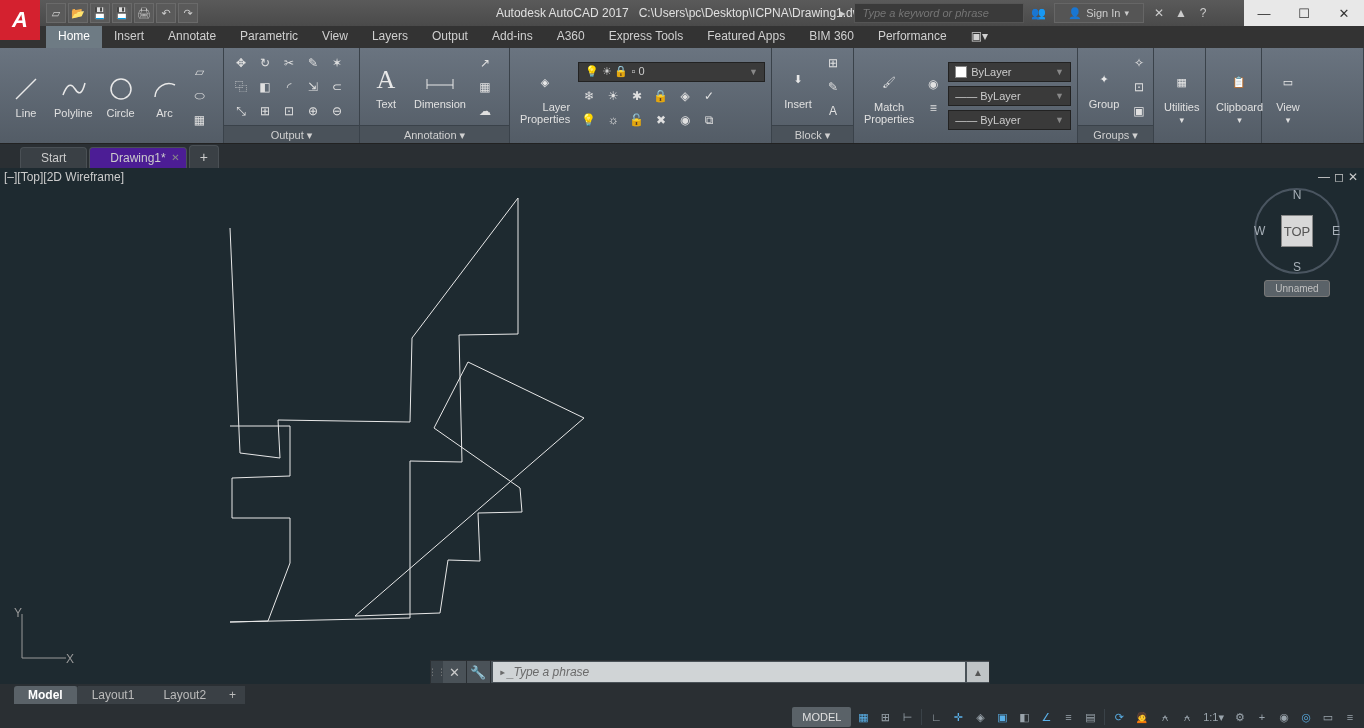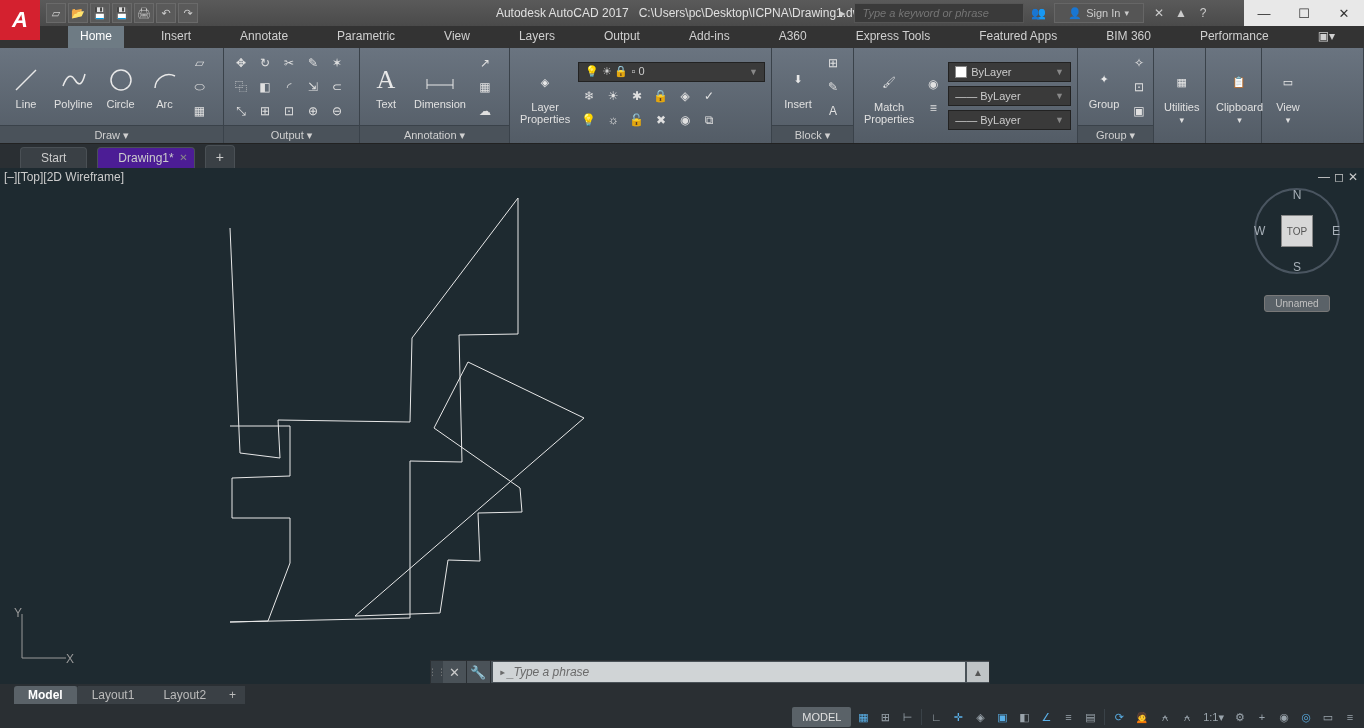--- a/index.html
+++ b/index.html
@@ -18,7 +18,7 @@
 .win-btn { width: 40px; height: 26px; display: flex; align-items: center; justify-content: center; color: #333; font-size: 13px; background: #e8e8e8; }
 
 
-.menubar { height: 22px; background: #333; display: flex; padding-left: 68px; gap: 25px; }
+.menubar { height: 22px; background: #333; display: flex; padding-left: 46px; }
 .menu-tab { padding: 3px 12px; color: #d0d0d0; font-size: 12px; cursor: pointer; }
 .menu-tab.active { background: #6e7b84; color: #fff; }
 

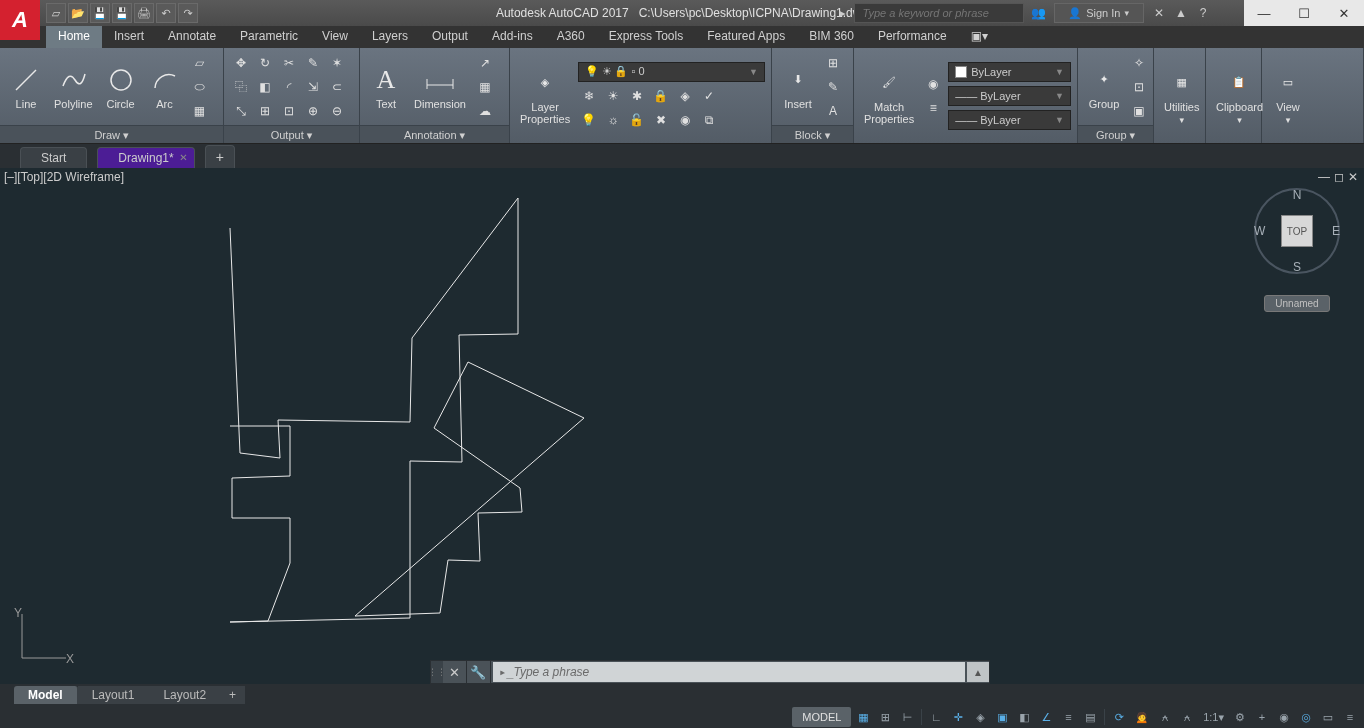--- a/index.html
+++ b/index.html
@@ -234,7 +234,7 @@
     <div class="panel-body">
       <div class="big-btn">
           <div class="big-ico">◈</div>
-          <span style="white-space:pre;text-align:center">Layer
+          <span style="white-space:pre;text-align:right">Layer
 Properties</span>
         </div>
       <div class="stacked" style="width:190px">

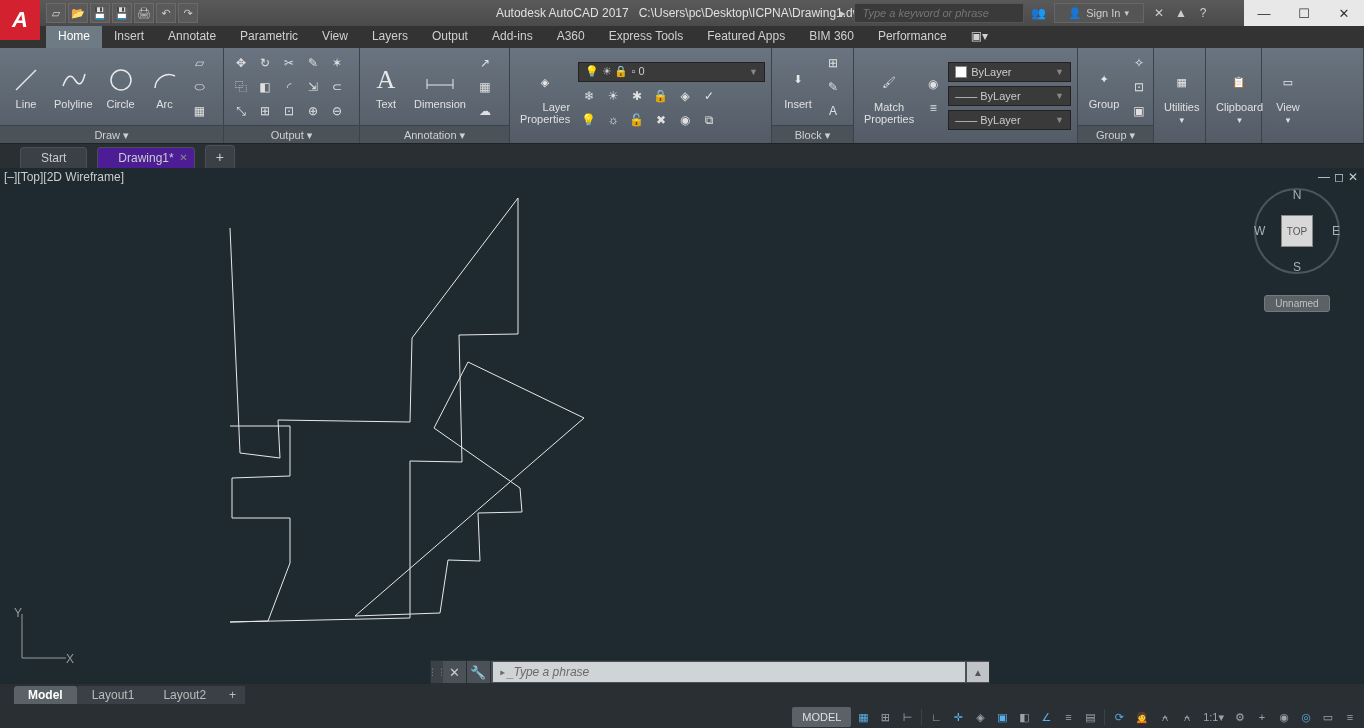--- a/index.html
+++ b/index.html
@@ -179,7 +179,6 @@
         <div class="mini-btn">▦</div>
       </div>
     </div>
-    <div class="panel-label">Draw ▾</div>
   </div>
 
   <div class="panel" style="width:136px">

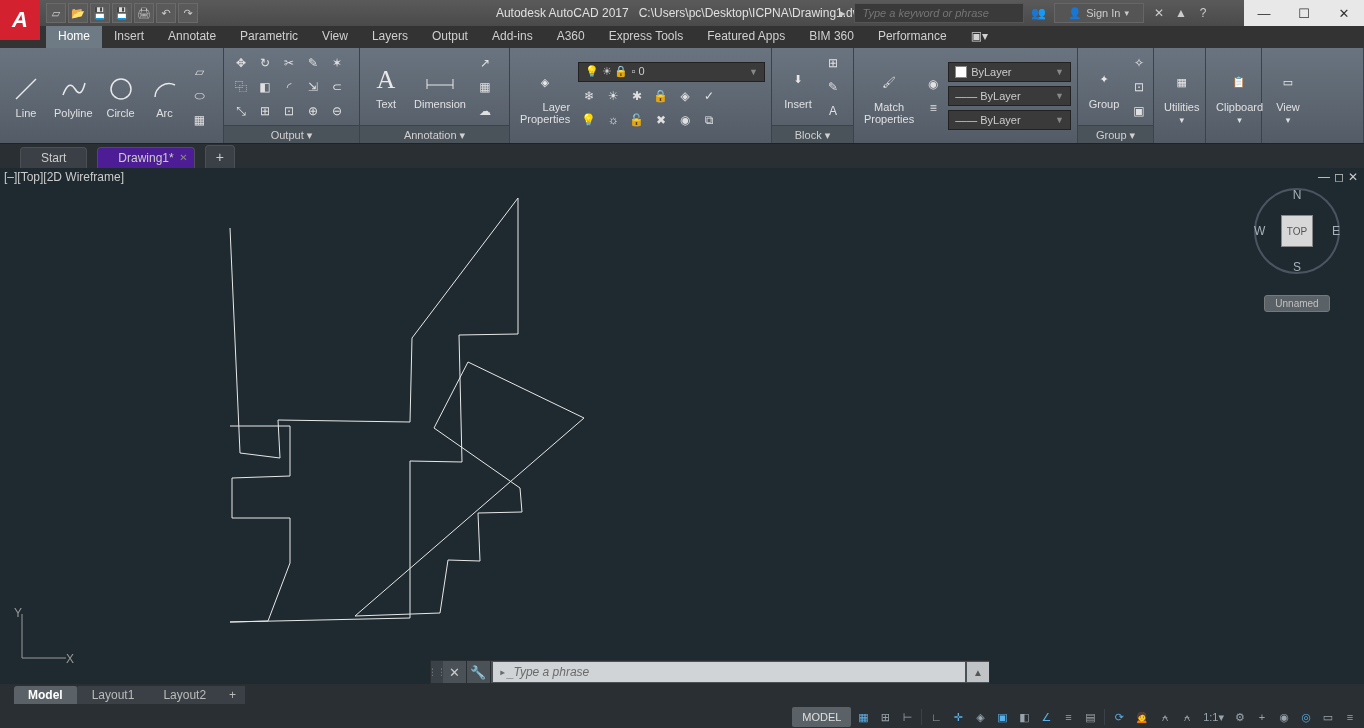--- a/index.html
+++ b/index.html
@@ -317,7 +317,7 @@
         <div class="mini-btn">▣</div>
       </div>
     </div>
-    <div class="panel-label">Group ▾</div>
+    <div class="panel-label">Groups ▾</div>
   </div>
 
   <div class="panel" style="width:52px">

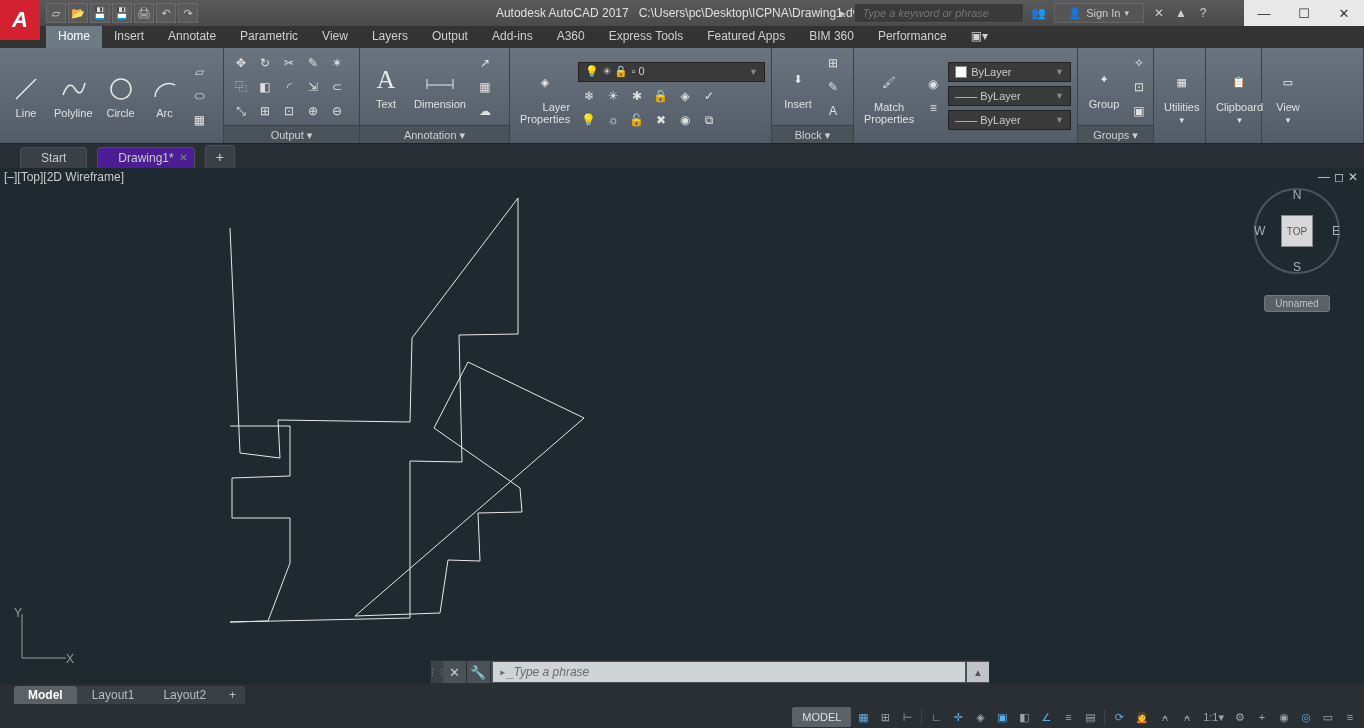--- a/index.html
+++ b/index.html
@@ -39,7 +39,7 @@
 .stacked { display: flex; flex-direction: column; gap: 2px; }
 
 
-.filetabs { height: 24px; background: #2a2f33; display: flex; align-items: end; padding-left: 20px; gap: 8px; }
+.filetabs { height: 24px; background: #2a2f33; display: flex; align-items: end; padding-left: 20px; gap: 0; }
 .ftab { padding: 3px 20px; background: #3a4045; color: #ccc; font-size: 12px; border-radius: 4px 4px 0 0; margin-right: 2px; position: relative; border: 1px solid #4a5055; border-bottom: none; }
 .ftab.active { background: #4c1d95; }
 .ftab .close { position: absolute; right: 6px; top: 4px; font-size: 10px; color: #888; }

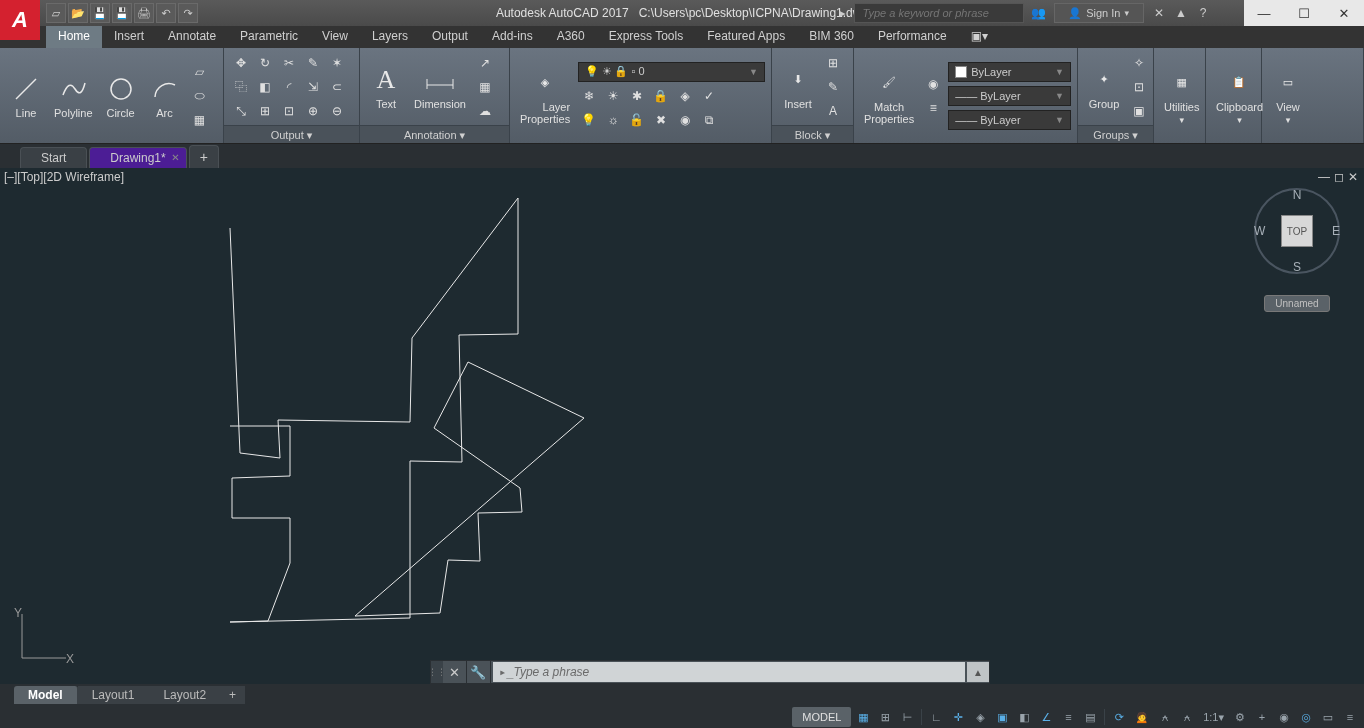--- a/index.html
+++ b/index.html
@@ -57,7 +57,7 @@
 .compass .s { bottom: -2px; left: 50%; transform: translateX(-50%); }
 .compass .e { right: -2px; top: 50%; transform: translateY(-50%); }
 .compass .w { left: -2px; top: 50%; transform: translateY(-50%); }
-.cube { position: absolute; top: 50%; left: 50%; transform: translate(-50%,-50%); width: 32px; height: 32px; background: #d8d8d8; border: 1px solid #888; color: #555; font-size: 10px; display: flex; align-items: center; justify-content: center; }
+.cube { position: absolute; top: 50%; left: 50%; transform: translate(-50%,-50%); width: 32px; height: 32px; background: #d8d8d8; border: 1px solid #888; color: #555; font-size: 13px; display: flex; align-items: center; justify-content: center; }
 .unnamed { margin-top: 21px; background: #5a6268; border: 1px solid #787878; border-radius: 3px; color: #c0c0c0; font-size: 10px; padding: 2px 10px; display: inline-block; }
 
 

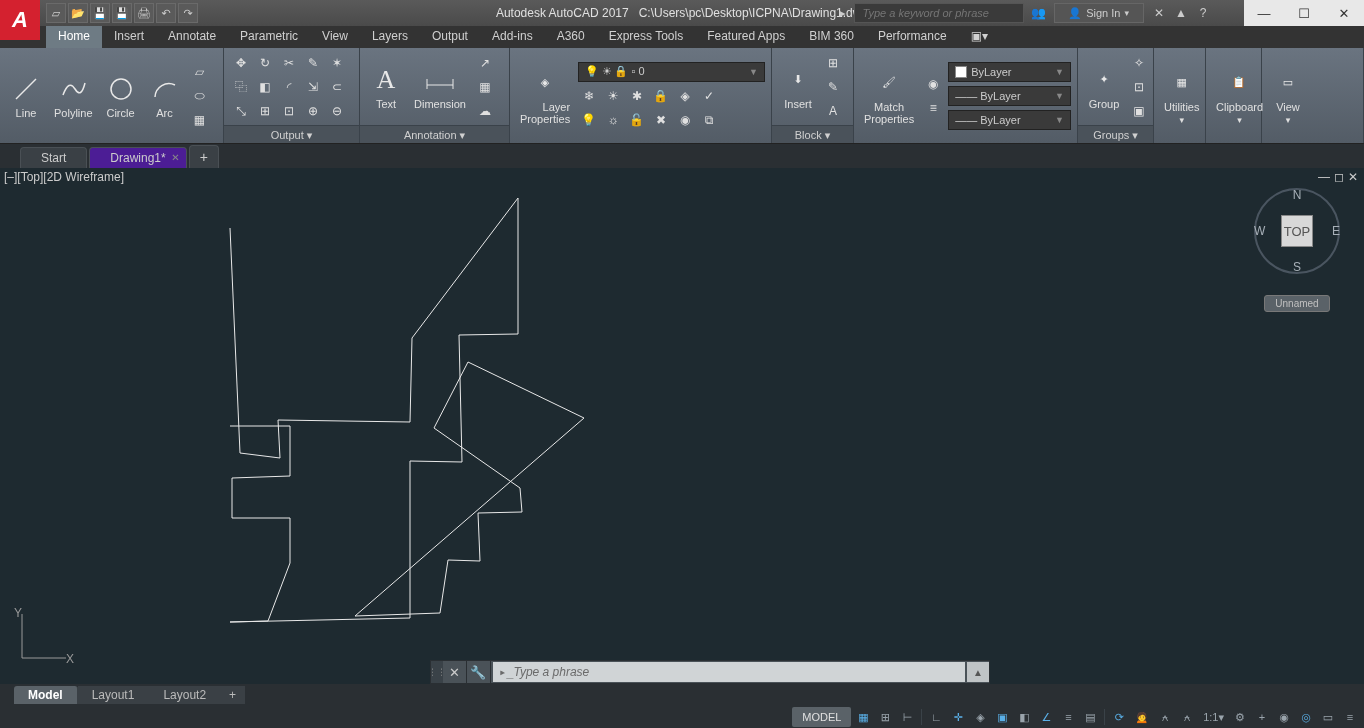--- a/index.html
+++ b/index.html
@@ -58,7 +58,7 @@
 .compass .e { right: -2px; top: 50%; transform: translateY(-50%); }
 .compass .w { left: -2px; top: 50%; transform: translateY(-50%); }
 .cube { position: absolute; top: 50%; left: 50%; transform: translate(-50%,-50%); width: 32px; height: 32px; background: #d8d8d8; border: 1px solid #888; color: #555; font-size: 13px; display: flex; align-items: center; justify-content: center; }
-.unnamed { margin-top: 21px; background: #5a6268; border: 1px solid #787878; border-radius: 3px; color: #c0c0c0; font-size: 10px; padding: 2px 10px; display: inline-block; }
+.unnamed { margin-top: 6px; background: #5a6268; border: 1px solid #787878; border-radius: 3px; color: #c0c0c0; font-size: 10px; padding: 2px 10px; display: inline-block; }
 
 
 .cmdbar { position: absolute; bottom: 44px; left: 430px; width: 560px; height: 24px; background: #4a5258; border: 1px solid #2a2f33; display: flex; align-items: center; }

